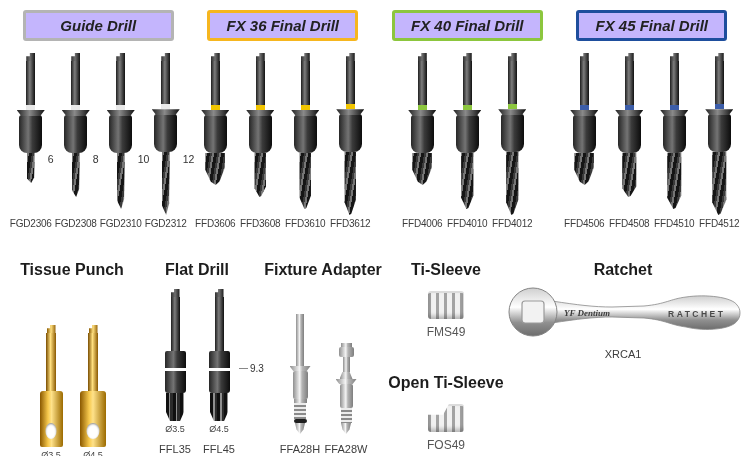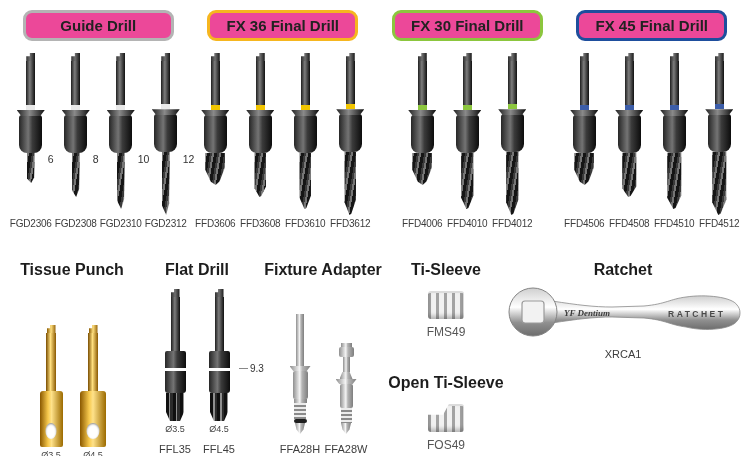--- a/index.html
+++ b/index.html
@@ -9,9 +9,9 @@
   
   .top{display:flex;padding:10px 6px 0 6px;}
   .group{flex:1;display:flex;flex-direction:column;align-items:center;min-width:0;}
-  .hdr{border:3px solid var(--accent);border-radius:9px;background:#ec4899;
+  .hdr{border:3px solid var(--accent);border-radius:3px;background:#c4b5fd;
        font-weight:bold;font-size:15px;color:#222;padding:4px 0;width:82%;
-       text-align:center;white-space:nowrap;box-sizing:border-box;}
+       text-align:center;white-space:nowrap;box-sizing:border-box;font-style:italic;}
   .drill-row{display:flex;justify-content:center;margin-top:12px;}
   .drill-unit{width:45px;display:flex;flex-direction:column;align-items:center;height:176px;}
   .drill{position:relative;display:flex;flex-direction:column;align-items:center;height:162px;}

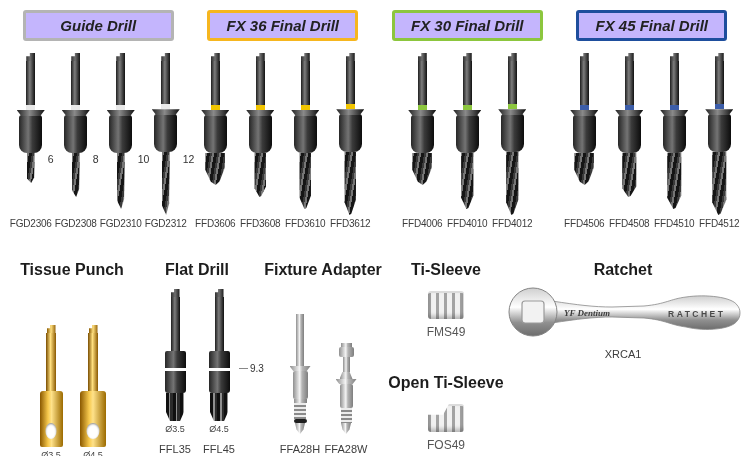--- a/index.html
+++ b/index.html
@@ -218,7 +218,7 @@
     </div>
 
     <div class="group g-40" style="--accent:#8cc63e">
-      <div class="hdr">FX 30 Final Drill</div>
+      <div class="hdr">FX 40 Final Drill</div>
       <div class="drill-row">
         <div class="drill-unit">
           <div class="drill len6">

